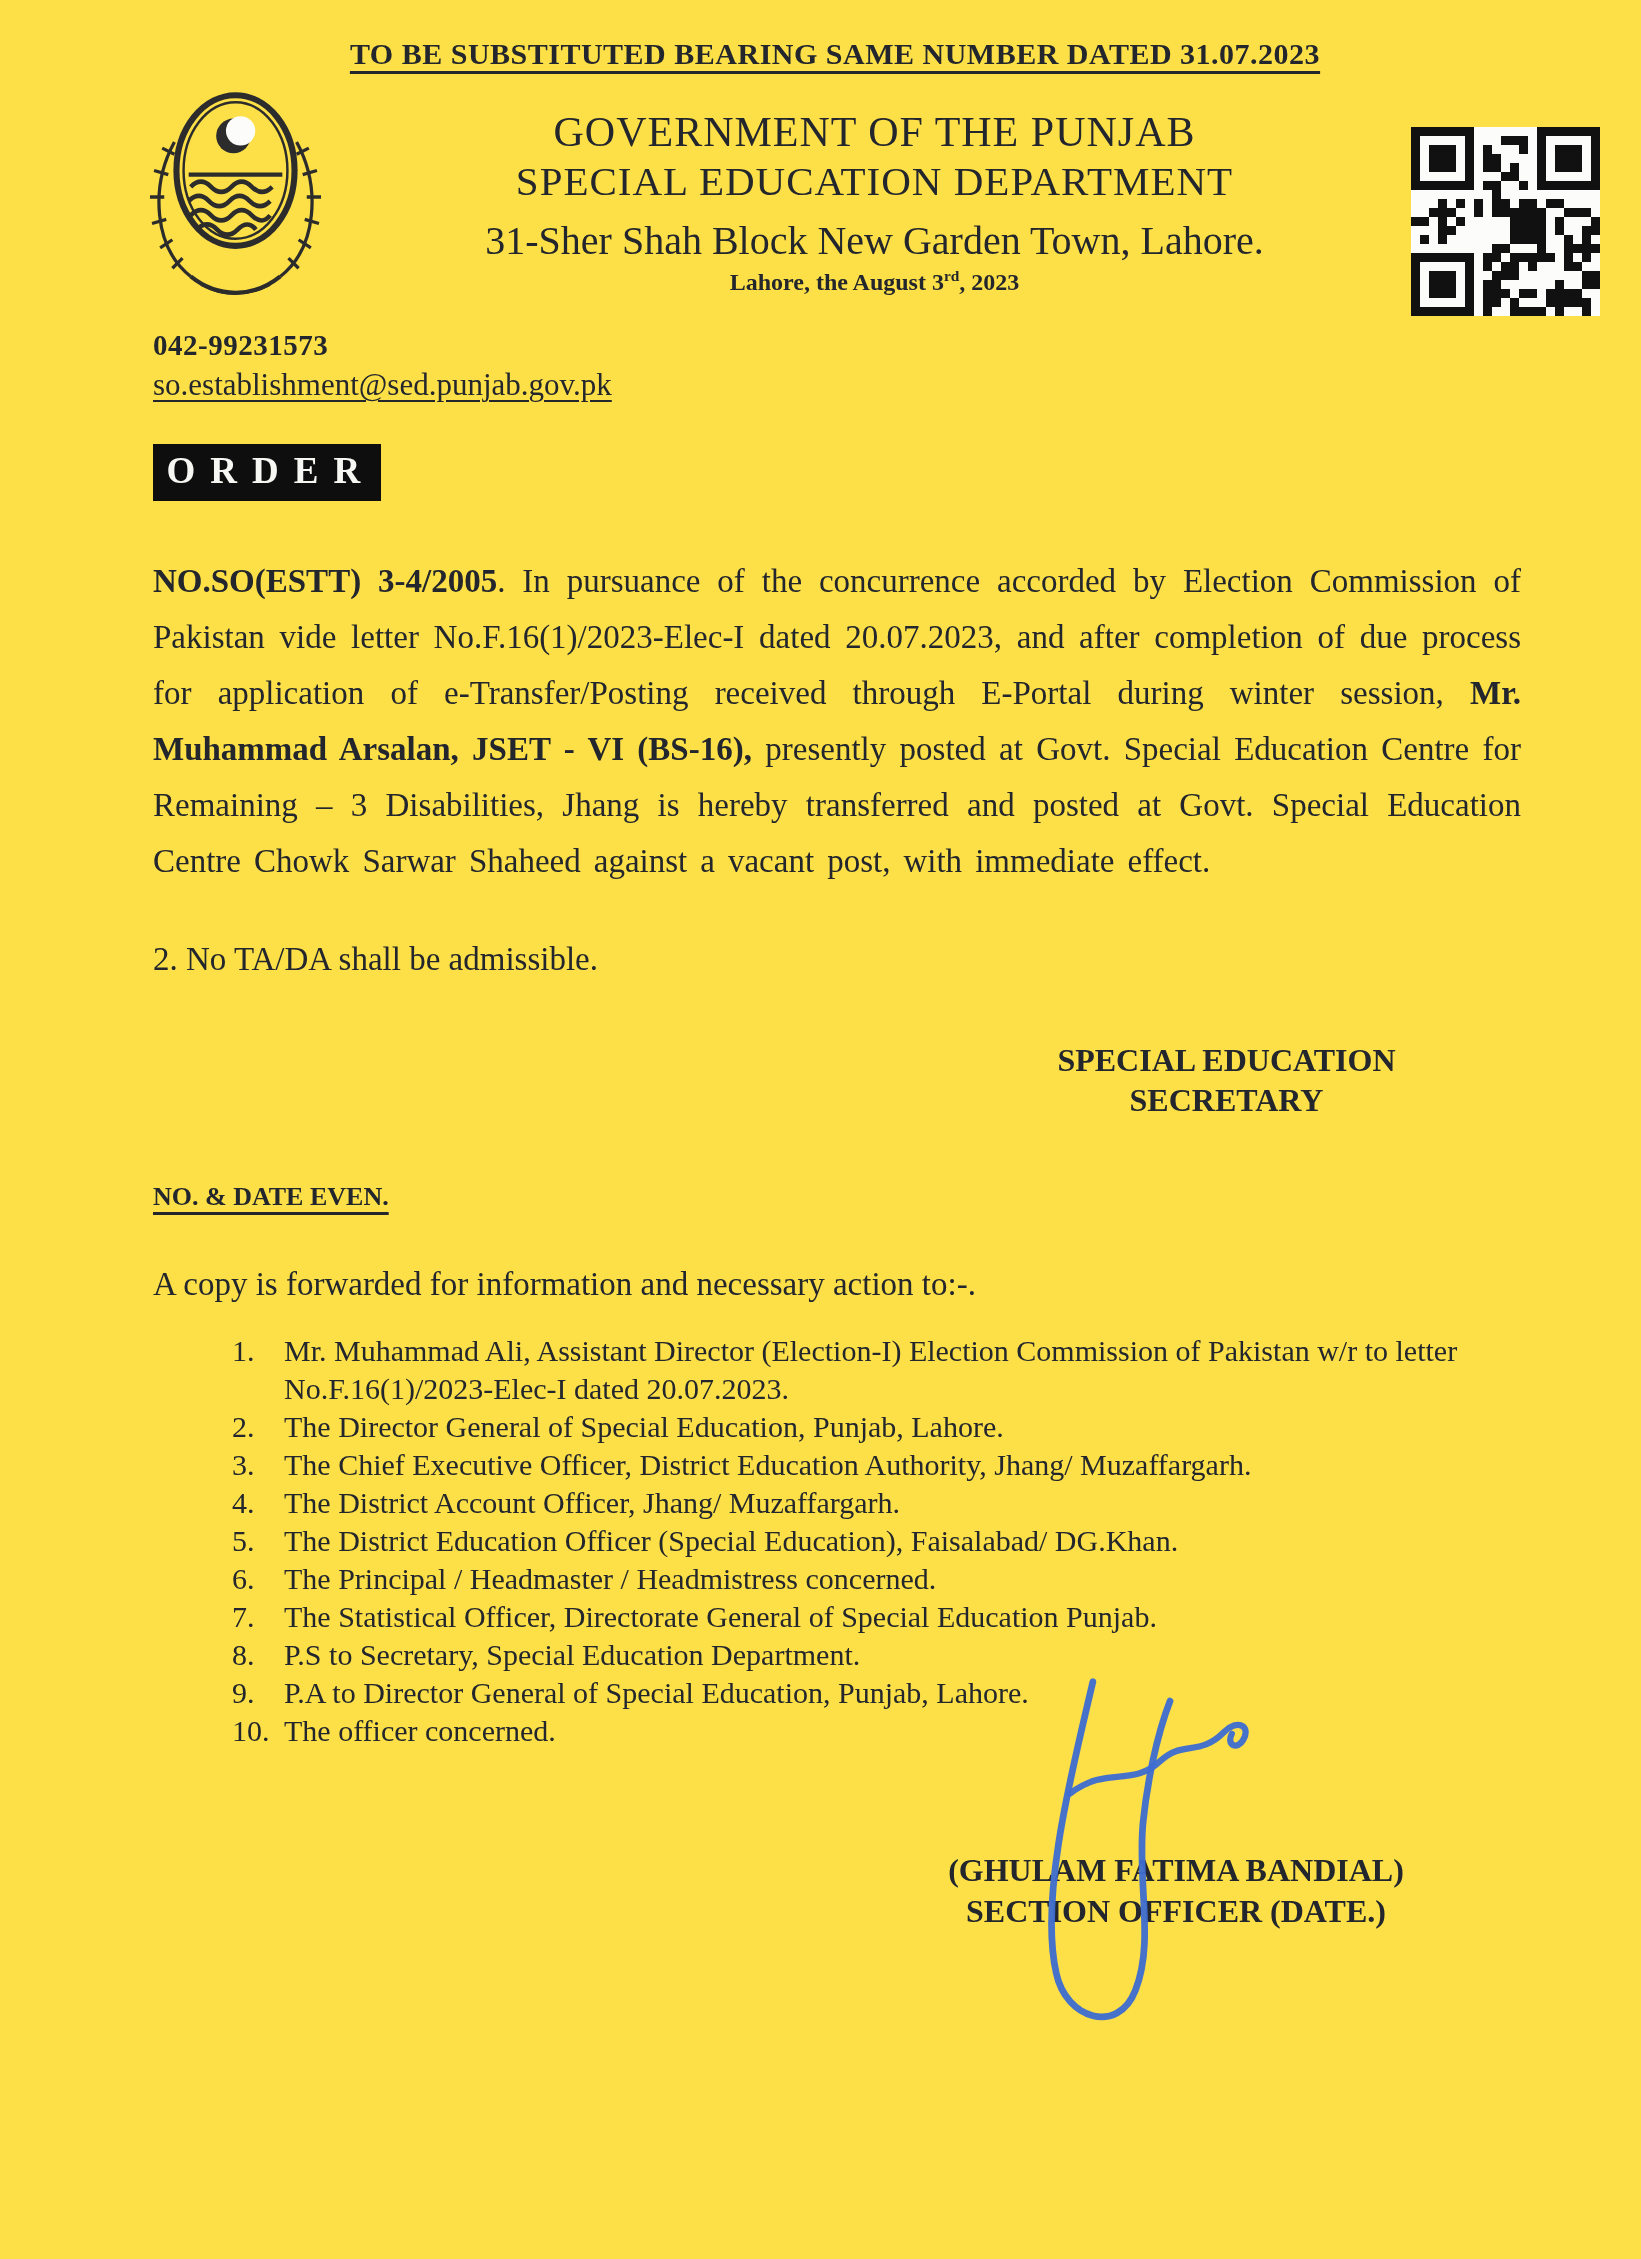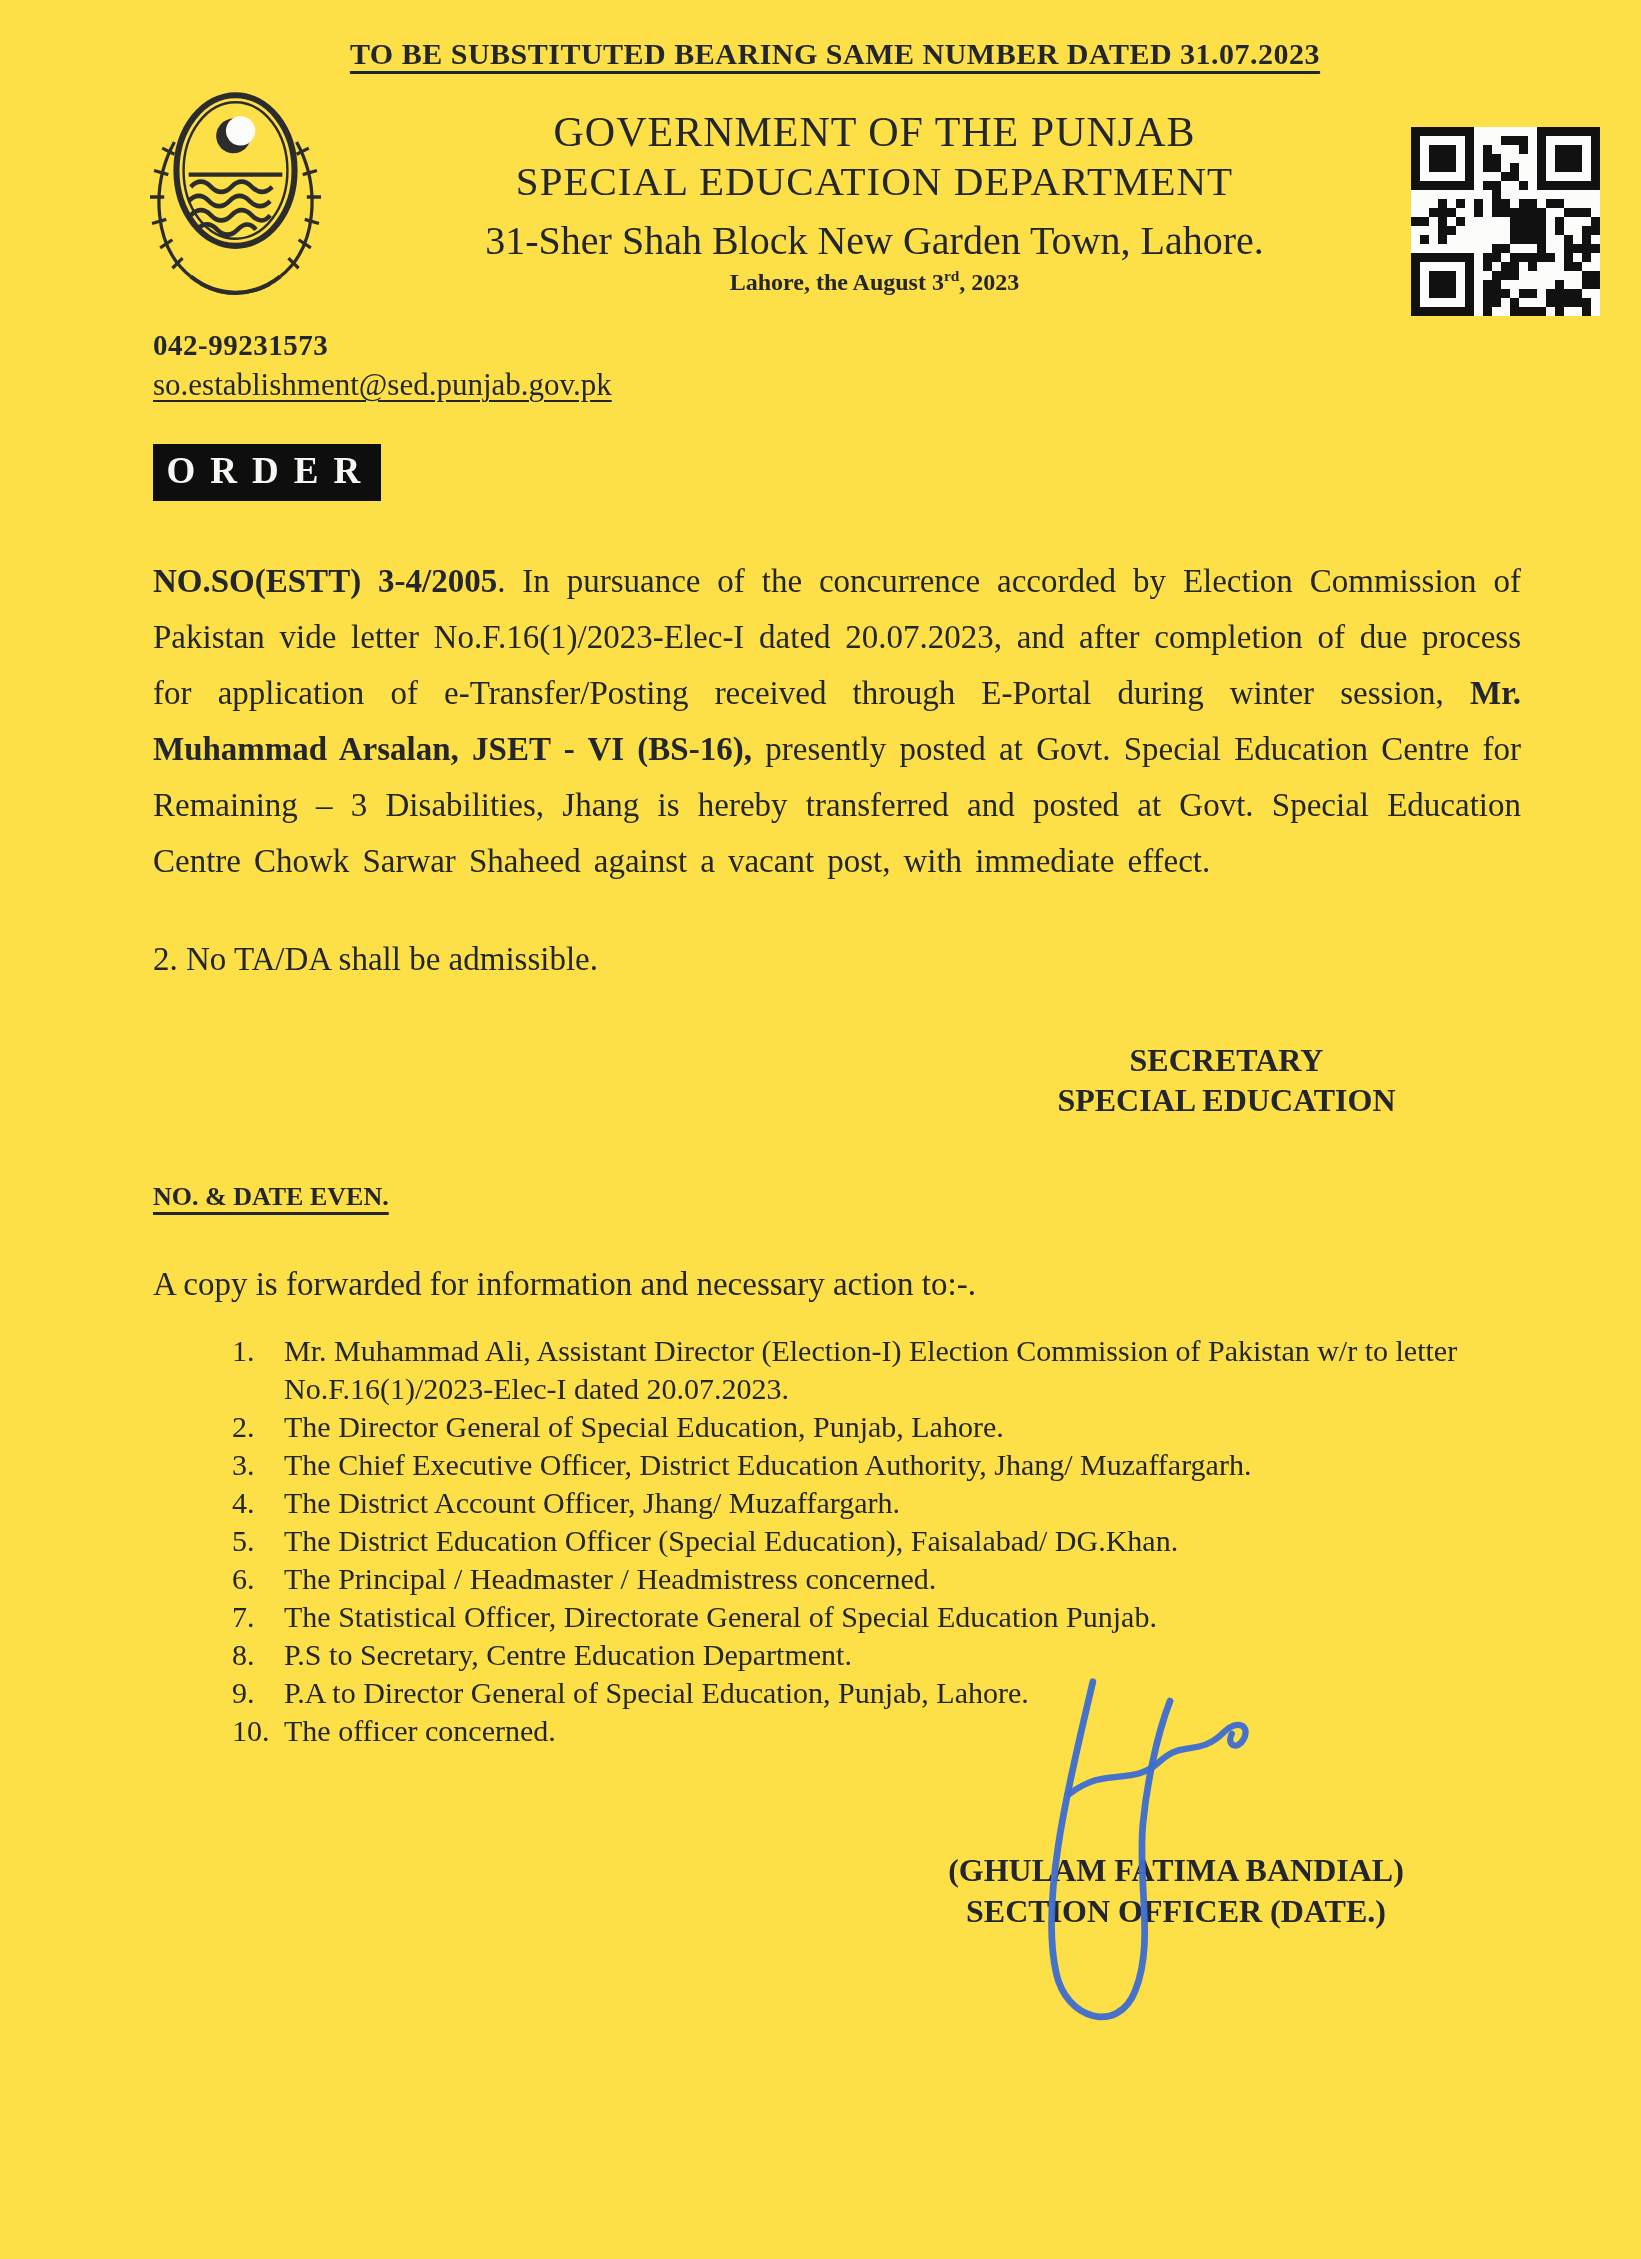--- a/index.html
+++ b/index.html
@@ -272,8 +272,8 @@
   <div class="clause">2. No TA/DA shall be admissible.</div>
 
   <div class="authority">
+    <div>SPECIAL EDUCATION</div>
     <div>SECRETARY</div>
-    <div>SPECIAL EDUCATION</div>
   </div>
 
   <div class="endorse-head">

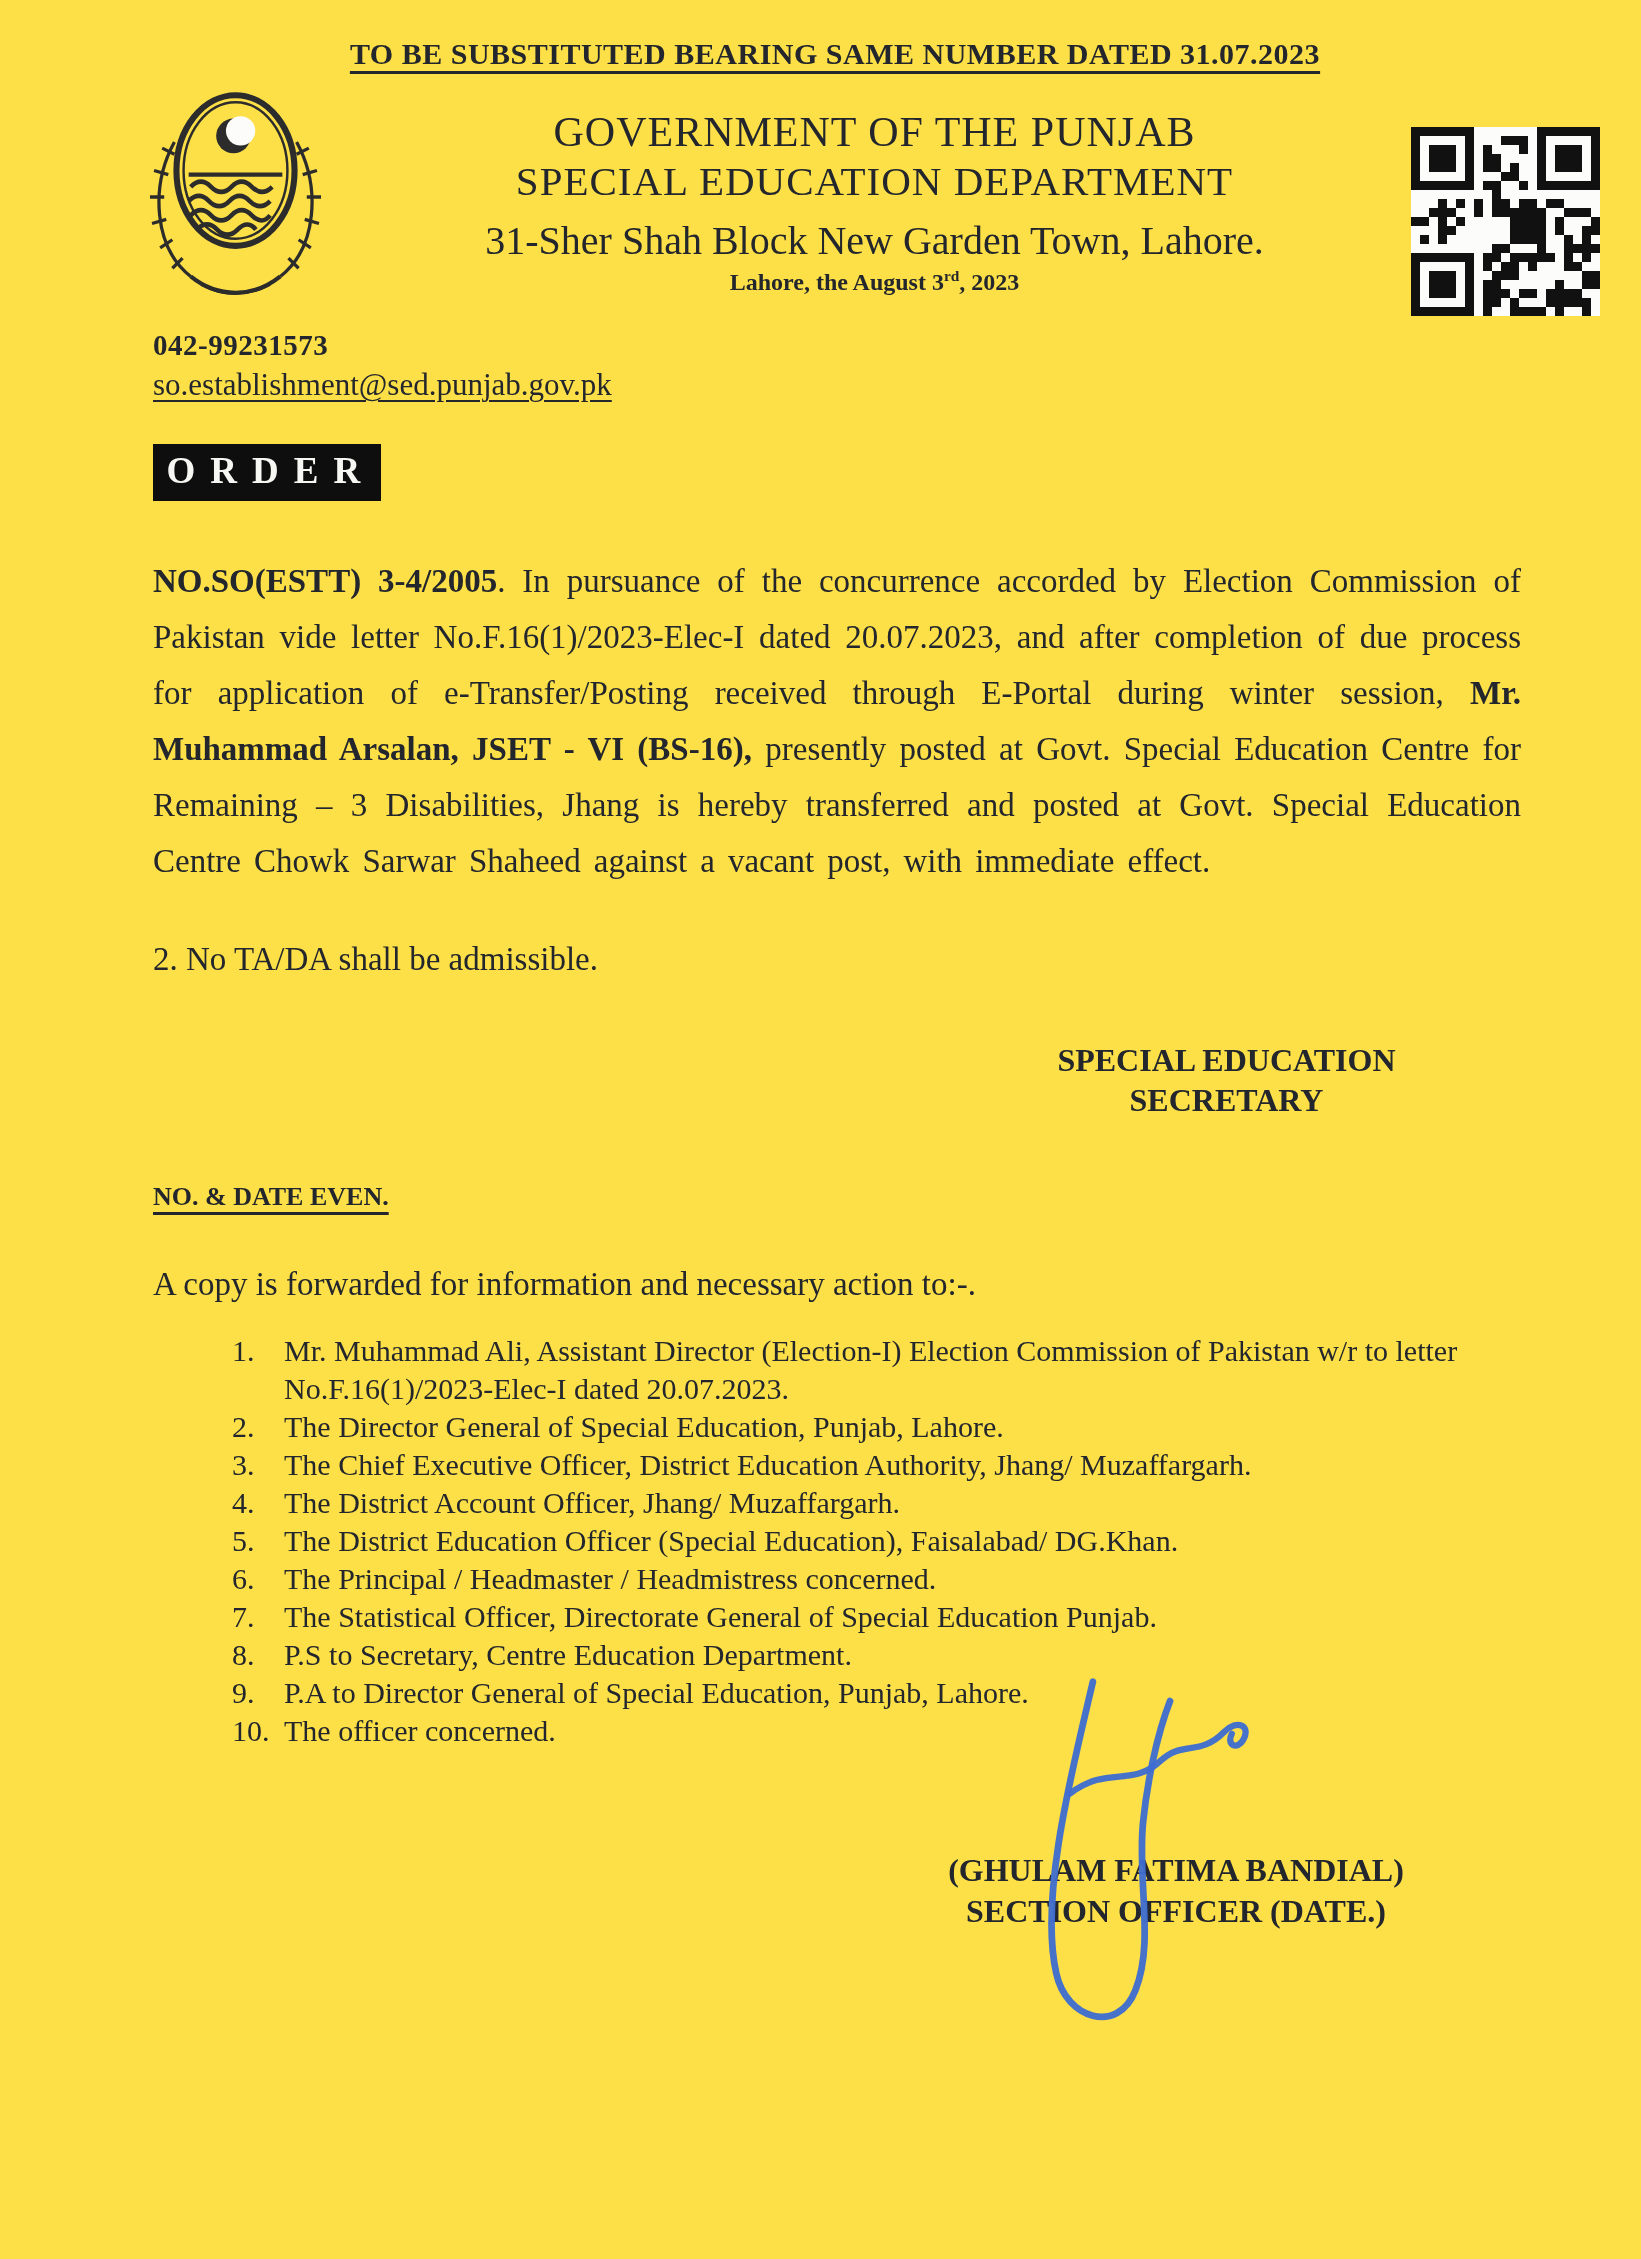--- a/index.html
+++ b/index.html
@@ -312,7 +312,7 @@
       </div>
     <div class="r-item">
         <span class="r-num">8.</span>
-        <span class="r-text">P.S to Secretary, Centre Education Department.</span>
+        <span class="r-text">P.S to Secretary, Special Education Department.</span>
       </div>
     <div class="r-item">
         <span class="r-num">9.</span>

